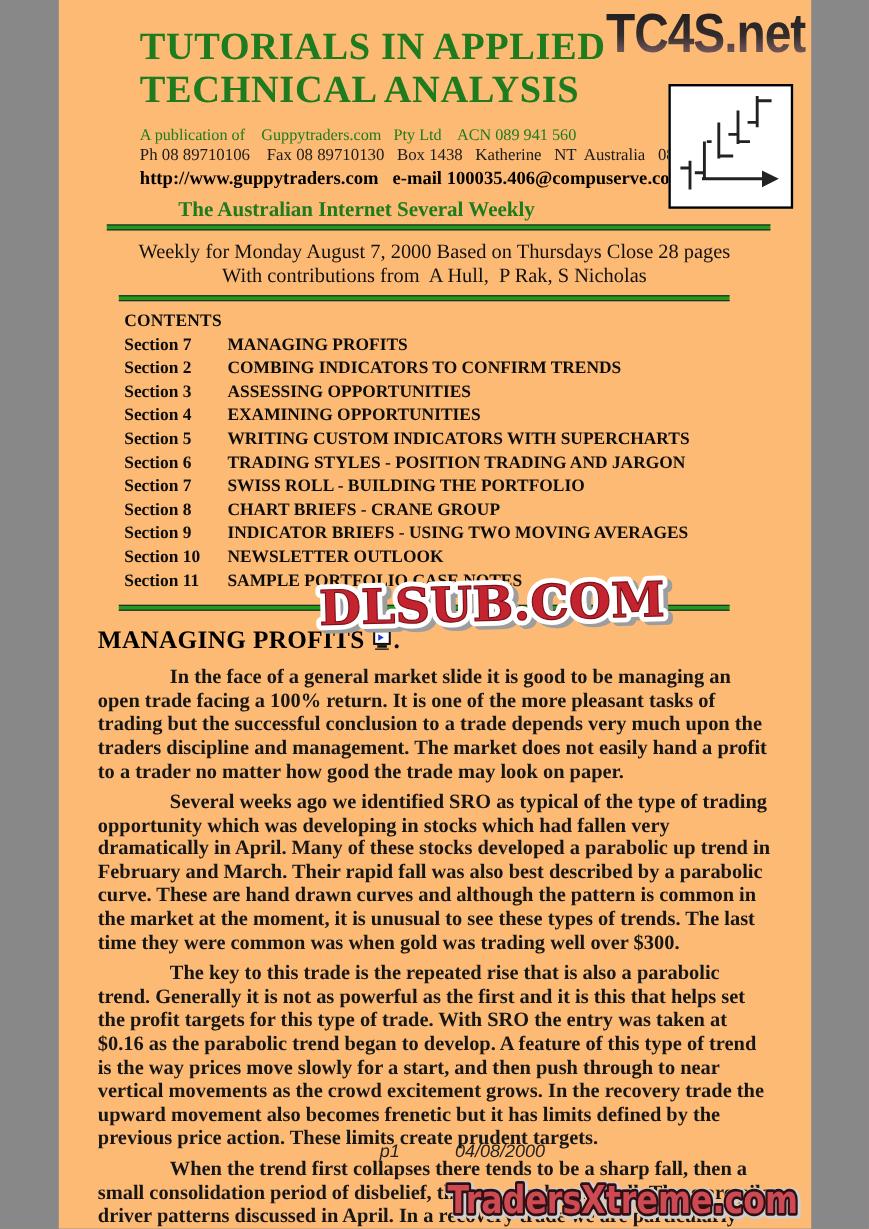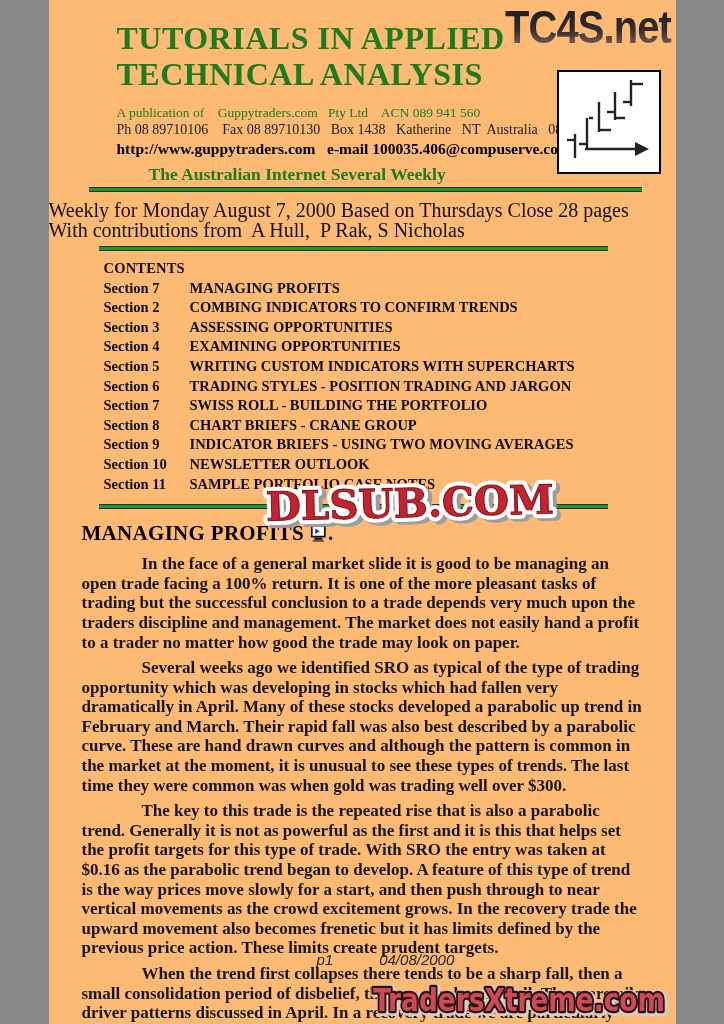--- a/index.html
+++ b/index.html
@@ -41,7 +41,7 @@
   .rule-wide  { margin:2px 34px 0 40px; }
   .rule-inner { margin:6px 68px 0 50px; }
 
-  .issue { margin-top:8px; text-align:left; font-size:20px; line-height:20px; color:#111; }
+  .issue { margin-top:8px; text-align:center; font-size:17px; line-height:20px; color:#111; }
 
   
   .contents { margin:8px 0 0 55px; font-weight:bold; font-size:14.5px; line-height:19.6px; color:#0d0d0d; }

